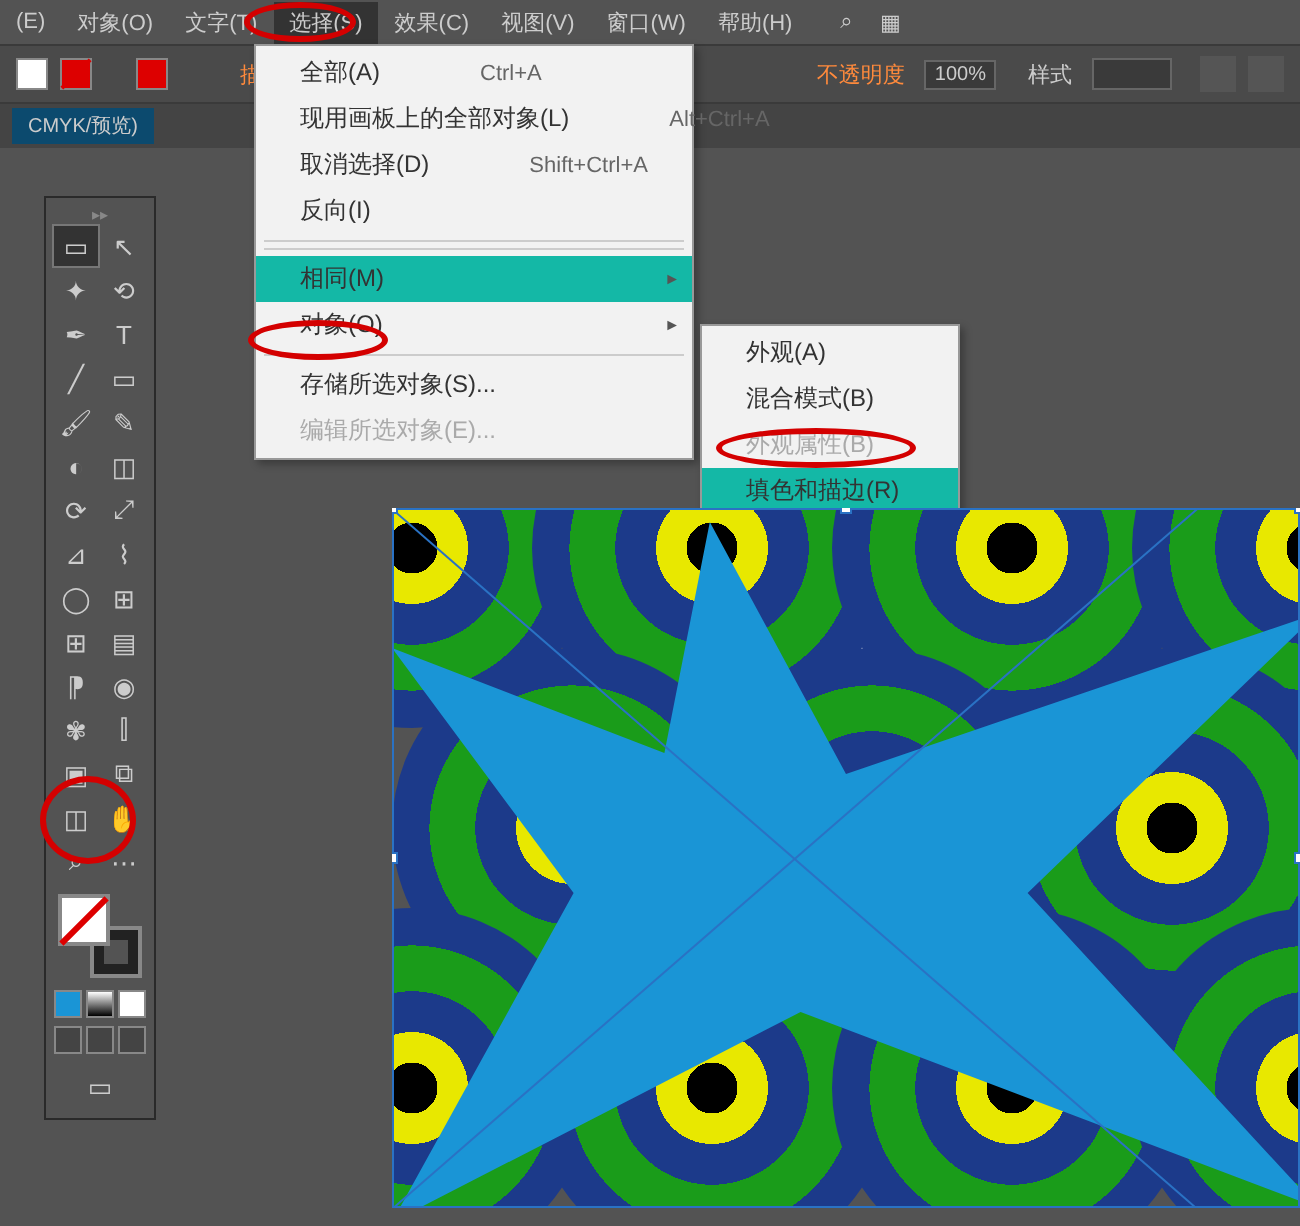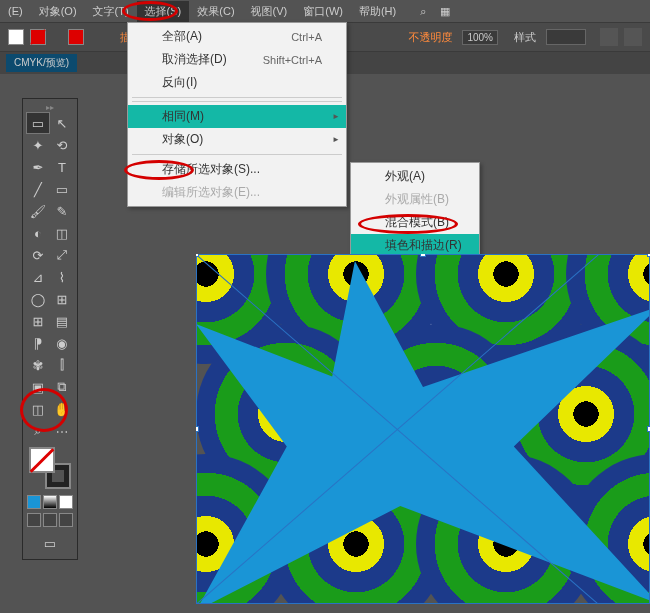--- a/index.html
+++ b/index.html
@@ -38,7 +38,7 @@
 .mini-sw { width: 14px; height: 14px; border: 1px solid #888; }
 
 .dropdown { position: absolute; background: #f2f2f2; border: 1px solid #999; box-shadow: 2px 2px 4px rgba(0,0,0,.3); font-size: 12px; color: #333; padding: 2px 0; }
-.dropdown .item { display: flex; justify-content: space-between; align-items: center; padding: 3px 24px 3px 34px; white-space: nowrap; cursor: default; position: relative; }
+.dropdown .item { display: flex; justify-content: flex-start; align-items: center; padding: 3px 24px 3px 22px; white-space: nowrap; cursor: default; position: relative; gap: 20px; }
 .dropdown .item.disabled { color: #aaa; }
 .dropdown .sep { height: 1px; background: #ccc; margin: 3px 4px; }
 .dropdown .sc { color: #666; font-size: 11px; margin-left: 30px; }

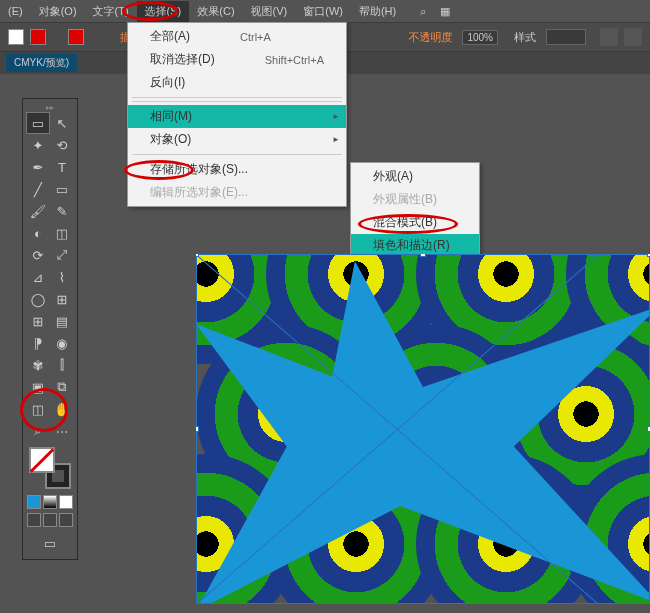--- a/index.html
+++ b/index.html
@@ -185,6 +185,10 @@
       <span class="sc">Ctrl+A</span>
     </div>
   <div class="item">
+      <span>现用画板上的全部对象(L)</span>
+      <span class="sc">Alt+Ctrl+A</span>
+    </div>
+  <div class="item">
       <span>取消选择(D)</span>
       <span class="sc">Shift+Ctrl+A</span>
     </div>

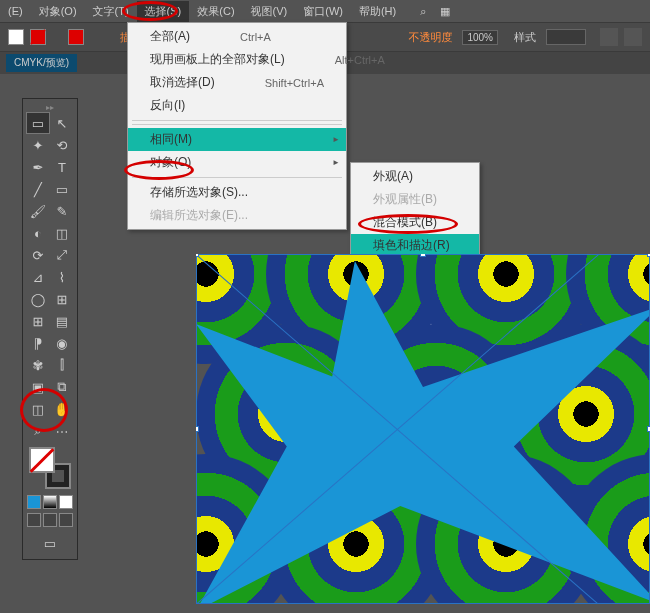--- a/index.html
+++ b/index.html
@@ -216,11 +216,11 @@
   <div class="item">
       <span>外观(A)</span>
     </div>
+  <div class="item">
+      <span>混合模式(B)</span>
+    </div>
   <div class="item disabled">
       <span>外观属性(B)</span>
-    </div>
-  <div class="item">
-      <span>混合模式(B)</span>
     </div>
   <div class="item hl">
       <span>填色和描边(R)</span>

